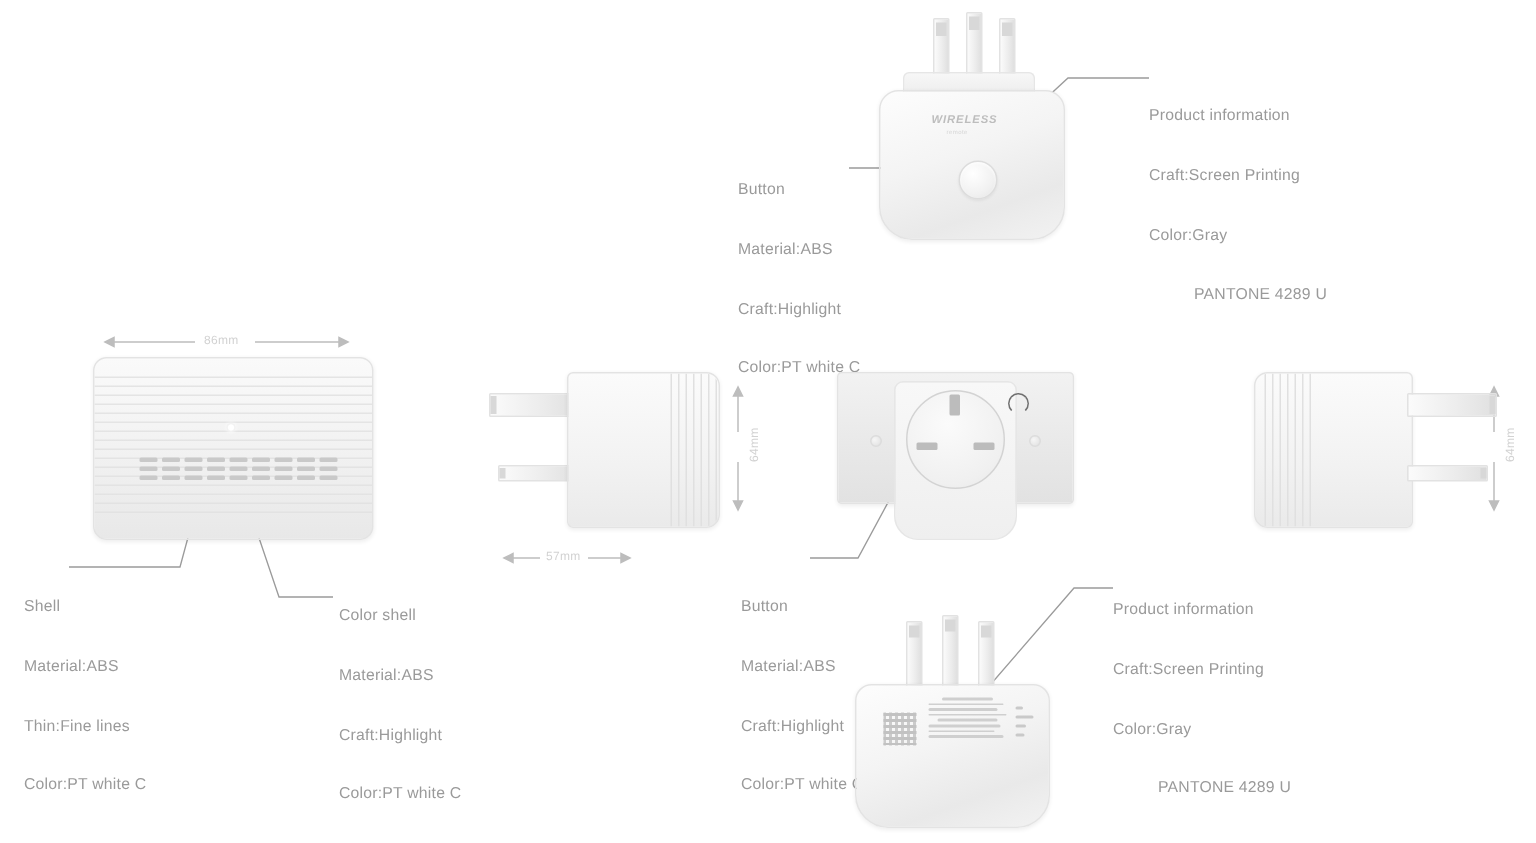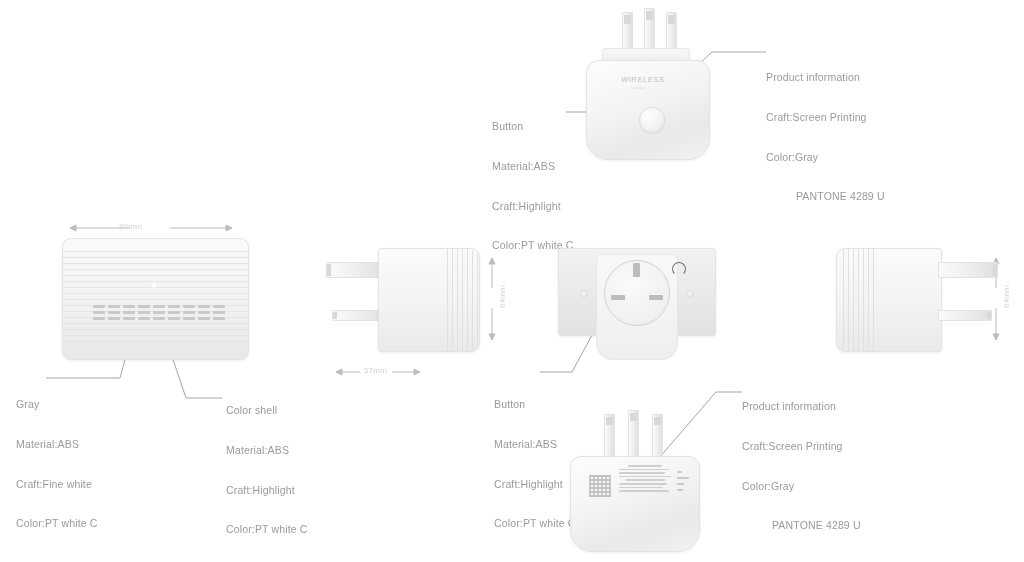--- a/index.html
+++ b/index.html
@@ -65,7 +65,7 @@
     border:1px solid #e6e6e6;border-bottom:none;border-radius:4px 4px 0 0;
   }
   .brand{
-    position:absolute;color:#bdbdbd;font-size:7.5px;font-weight:normal;
+    position:absolute;color:#bdbdbd;font-size:7.5px;font-weight:bold;
     font-style:italic;letter-spacing:.6px;white-space:nowrap;
   }
   .brandsub{position:absolute;color:#d5d5d5;font-size:4px;letter-spacing:.3px;white-space:nowrap;}

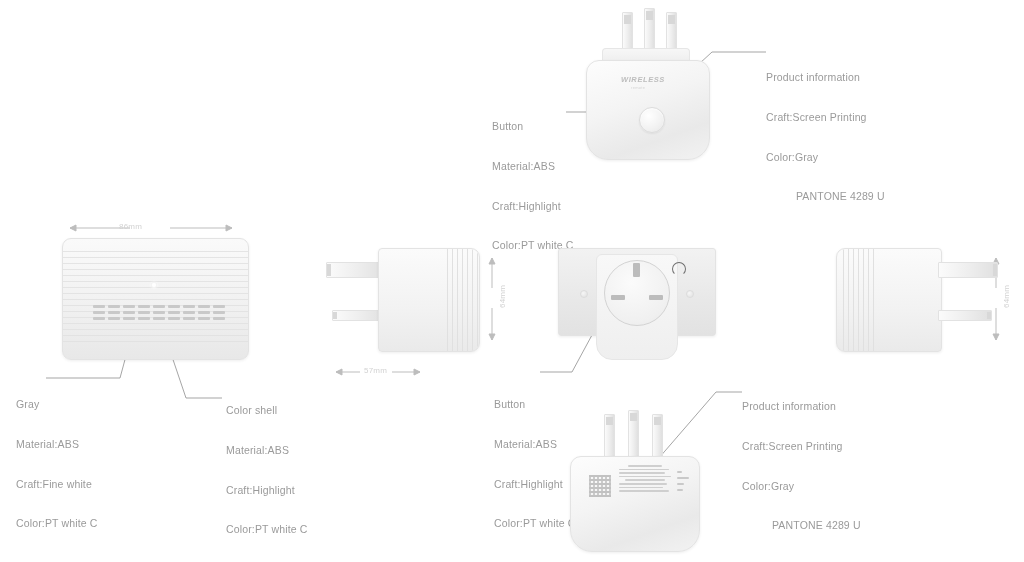--- a/index.html
+++ b/index.html
@@ -284,7 +284,7 @@
     </div>
   </div>
 
-  <div class="dimlabel" style="left:119px;top:222px;">86mm</div>
+  <div class="dimlabel" style="left:136px;top:222px;">86mm</div>
   <div class="dimlabel" style="left:364px;top:366px;">57mm</div>
   <div class="dimlabel vert" style="left:498px;top:308px;">64mm</div>
   <div class="dimlabel vert" style="left:1002px;top:308px;">64mm</div>

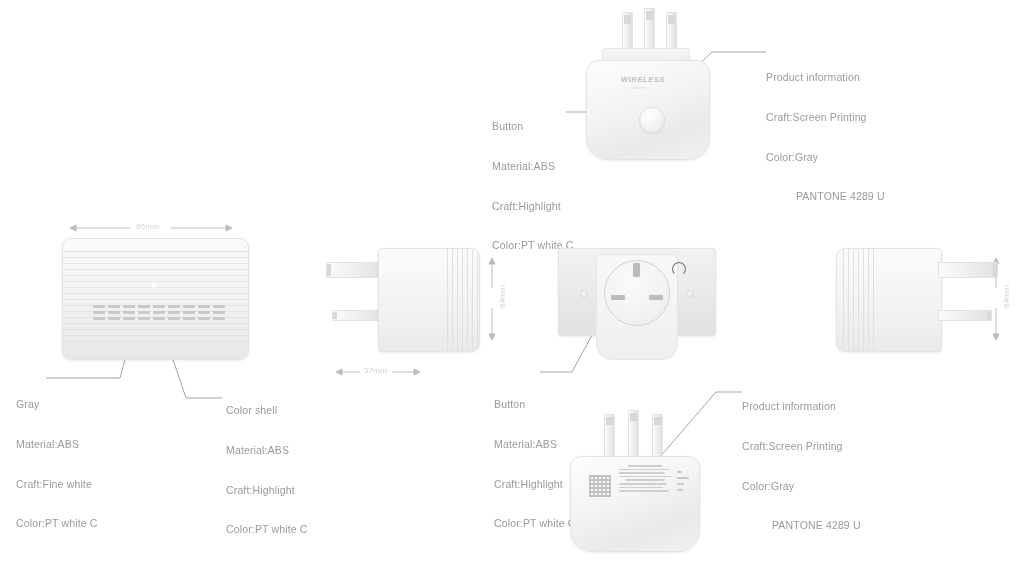--- a/index.html
+++ b/index.html
@@ -290,7 +290,7 @@
   <div class="dimlabel vert" style="left:1002px;top:308px;">64mm</div>
 
   <div class="callout" style="left:16px;top:372px;">
-    <span class="ln">Gray</span>
+    <span class="ln">Shell</span>
     <span class="ln">Material:ABS</span>
     <span class="ln">Craft:Fine white</span>
     <span class="ln">Color:PT white C</span>

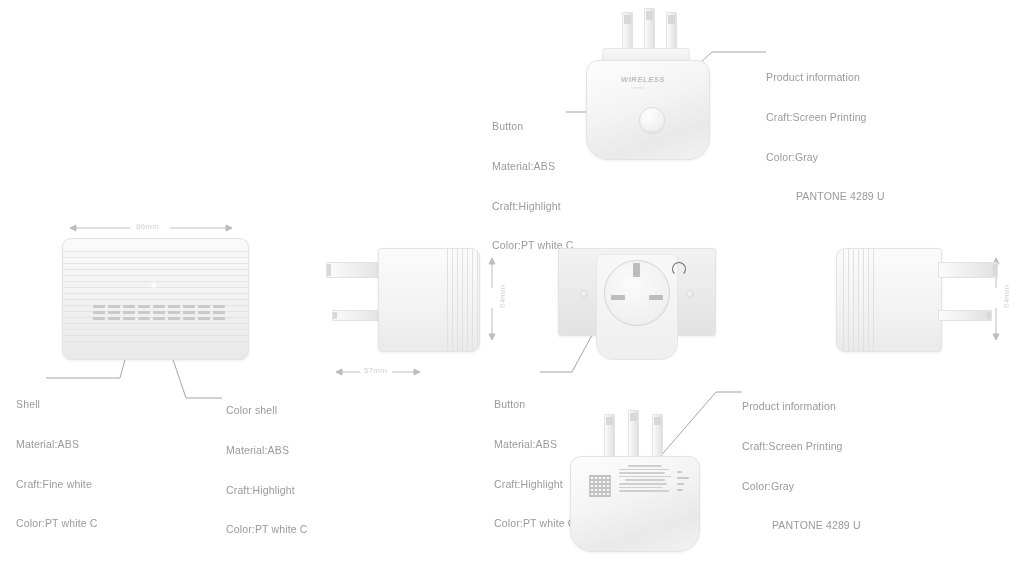--- a/index.html
+++ b/index.html
@@ -292,7 +292,7 @@
   <div class="callout" style="left:16px;top:372px;">
     <span class="ln">Shell</span>
     <span class="ln">Material:ABS</span>
-    <span class="ln">Craft:Fine white</span>
+    <span class="ln">Thin:Fine lines</span>
     <span class="ln">Color:PT white C</span>
   </div>
 

